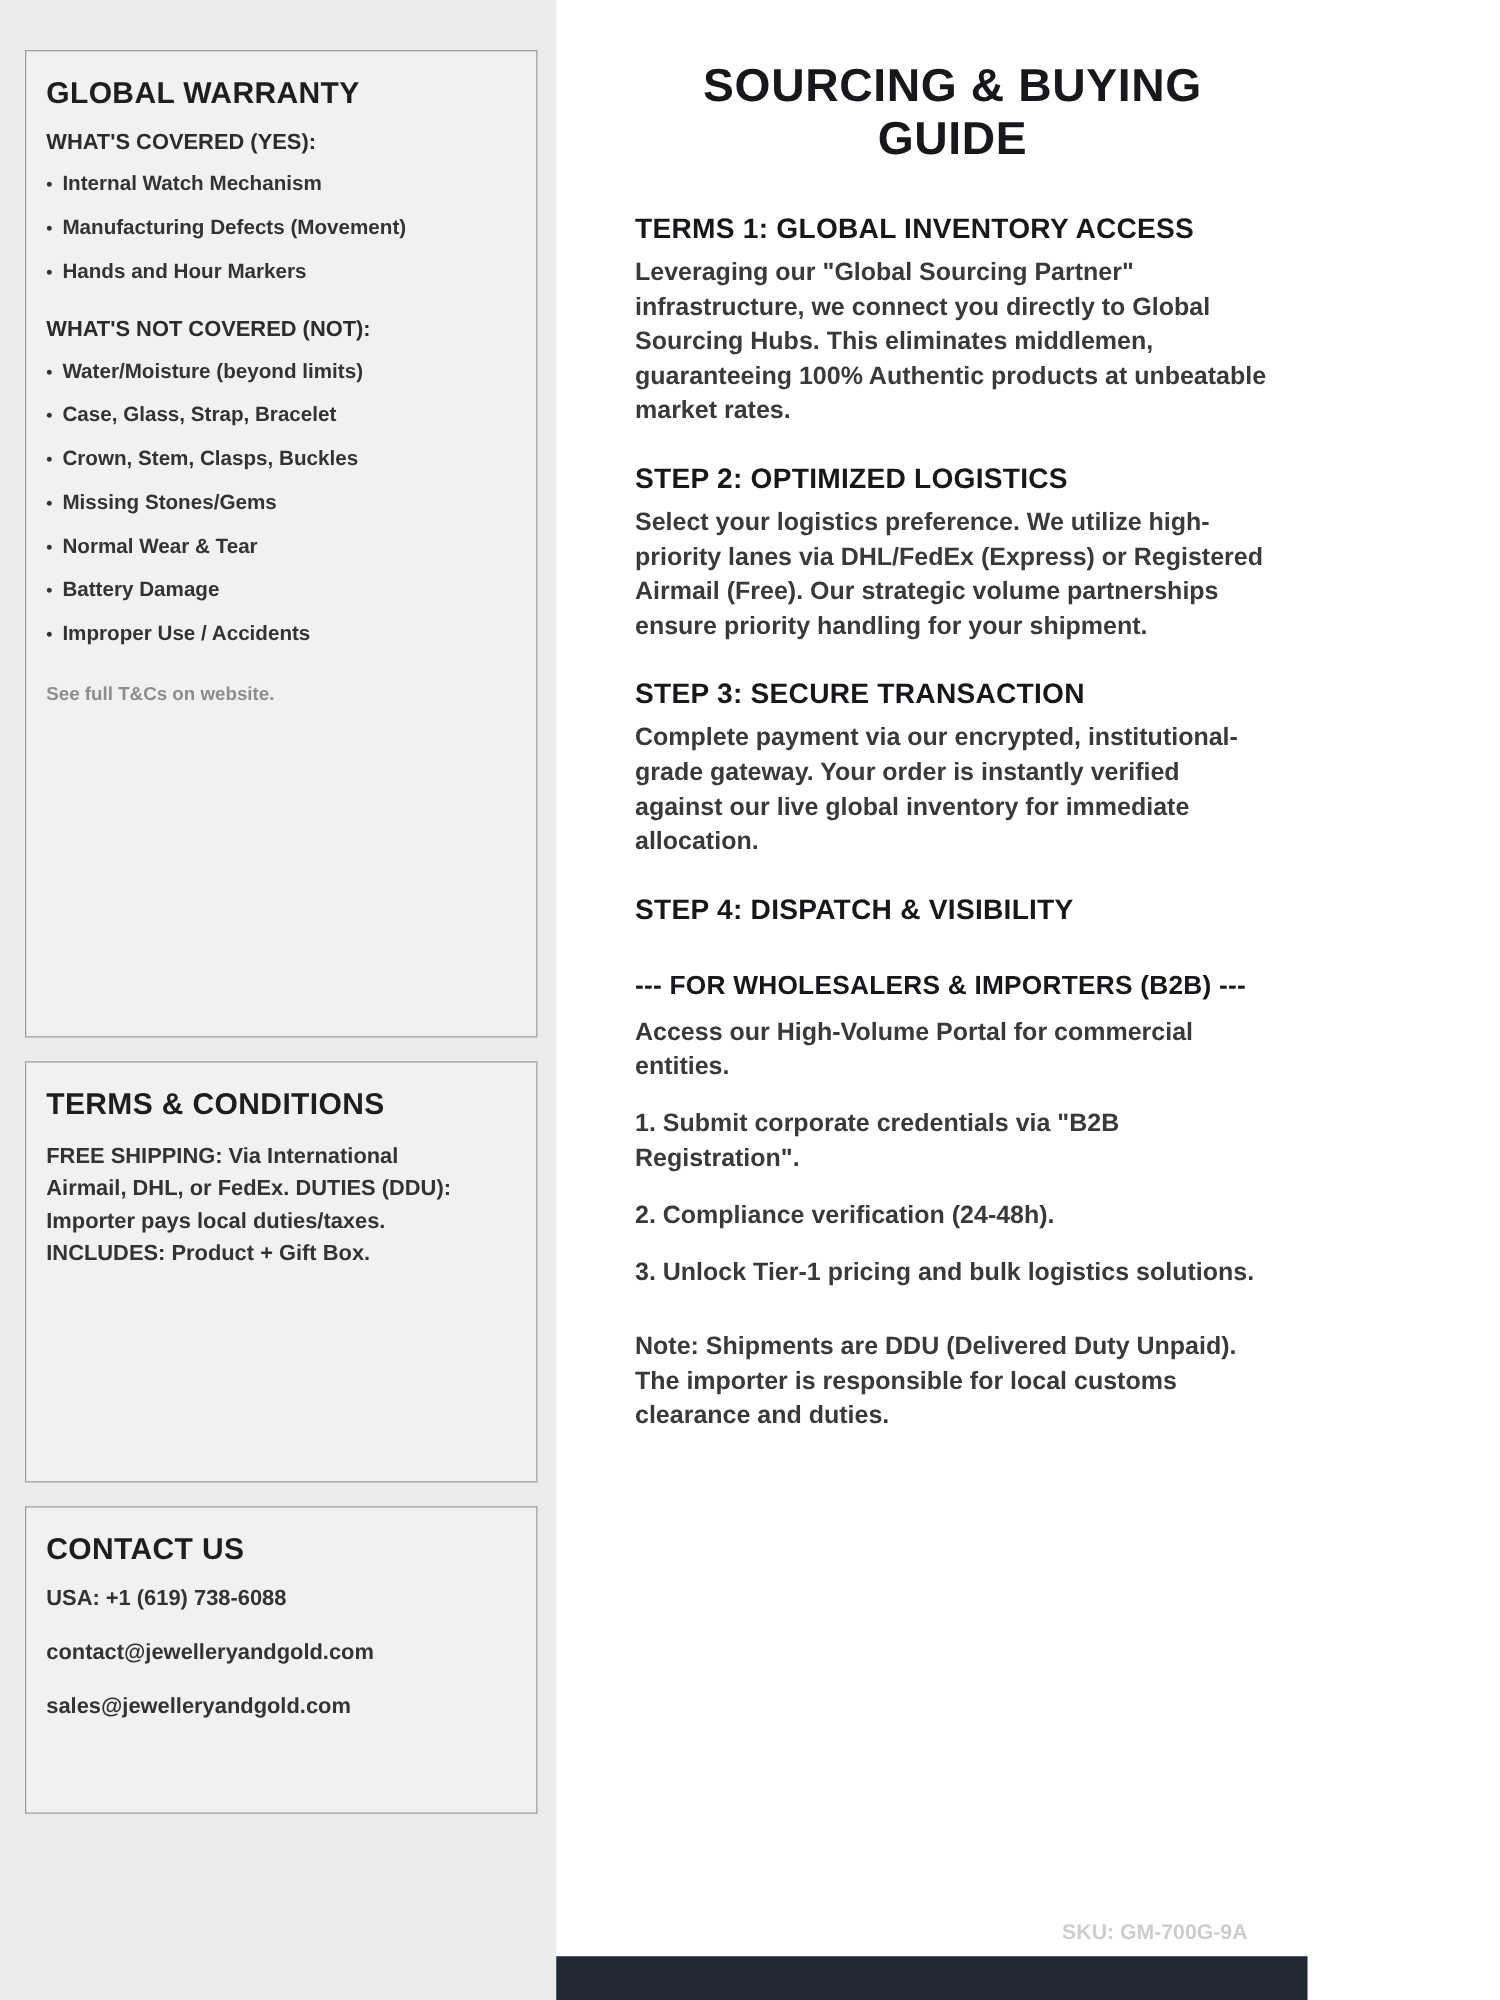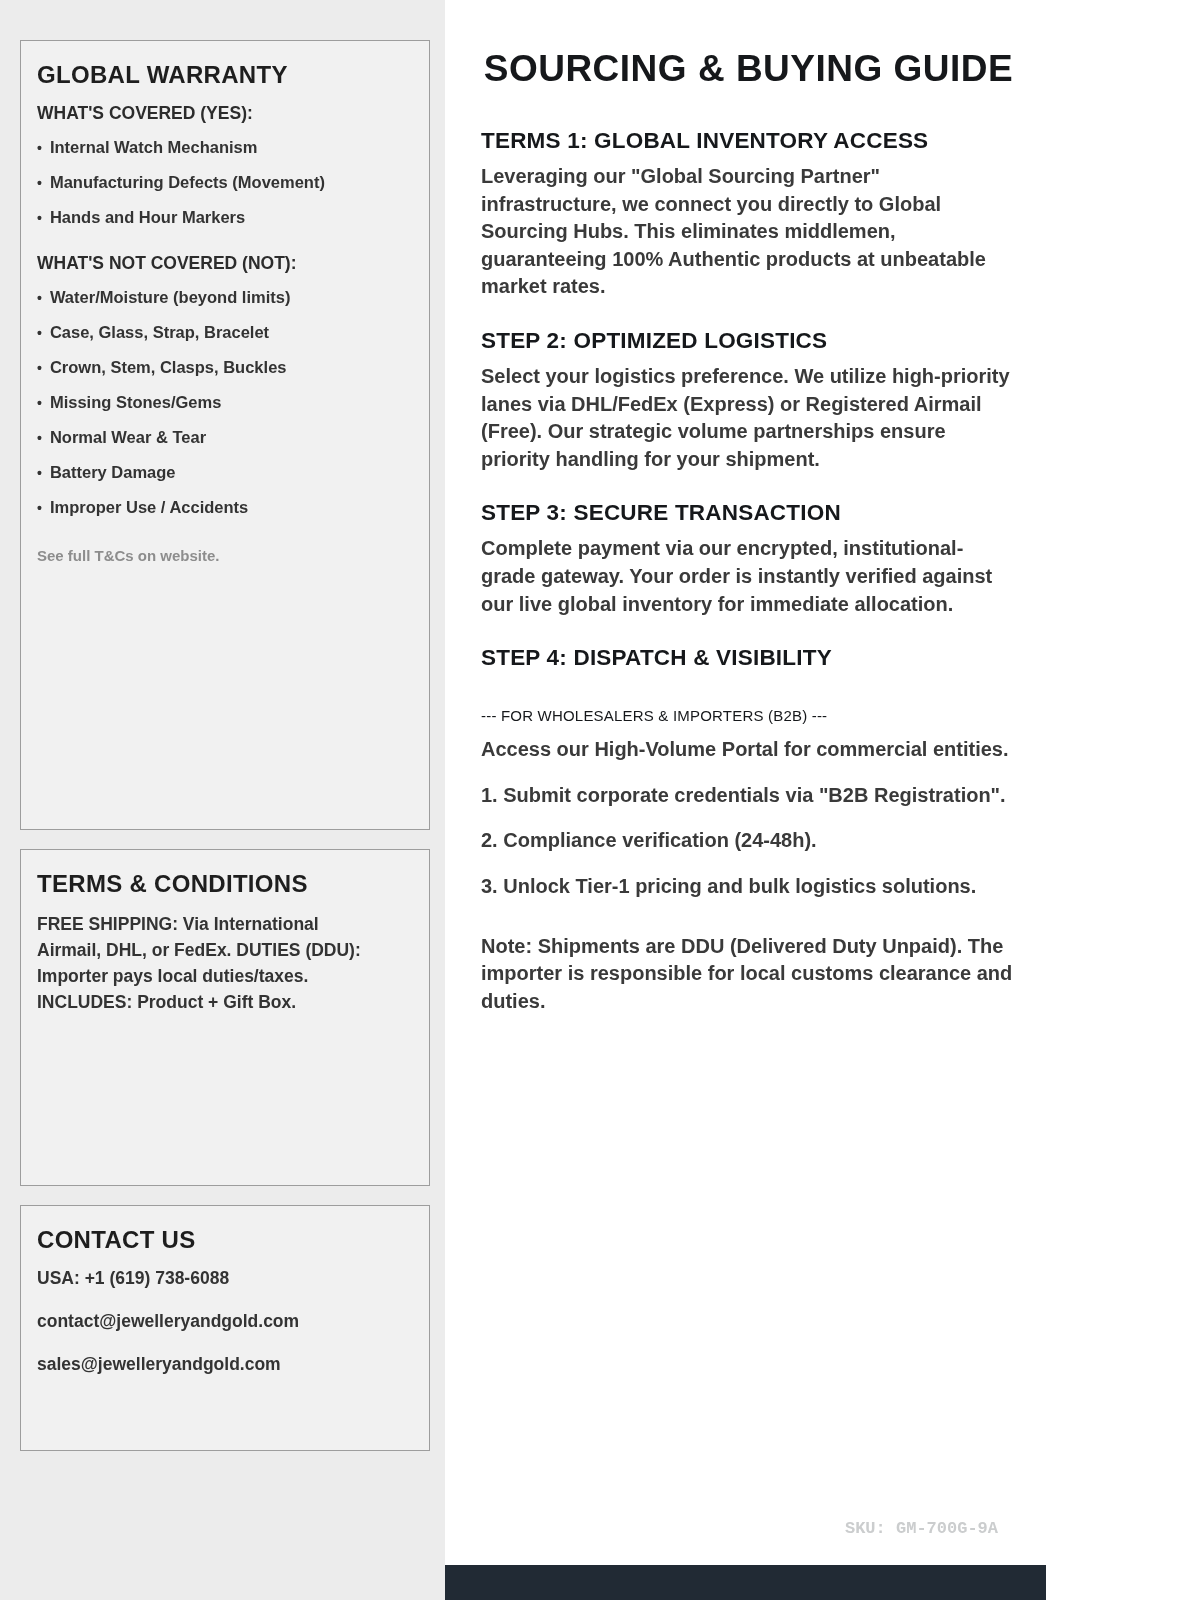--- a/index.html
+++ b/index.html
@@ -90,7 +90,7 @@
   .main {
     flex: 1;
     box-sizing: border-box;
-    padding: 48px 30px 0 36px;
+    padding: 48px 30px 0 63px;
     position: relative;
   }
   .main-title {

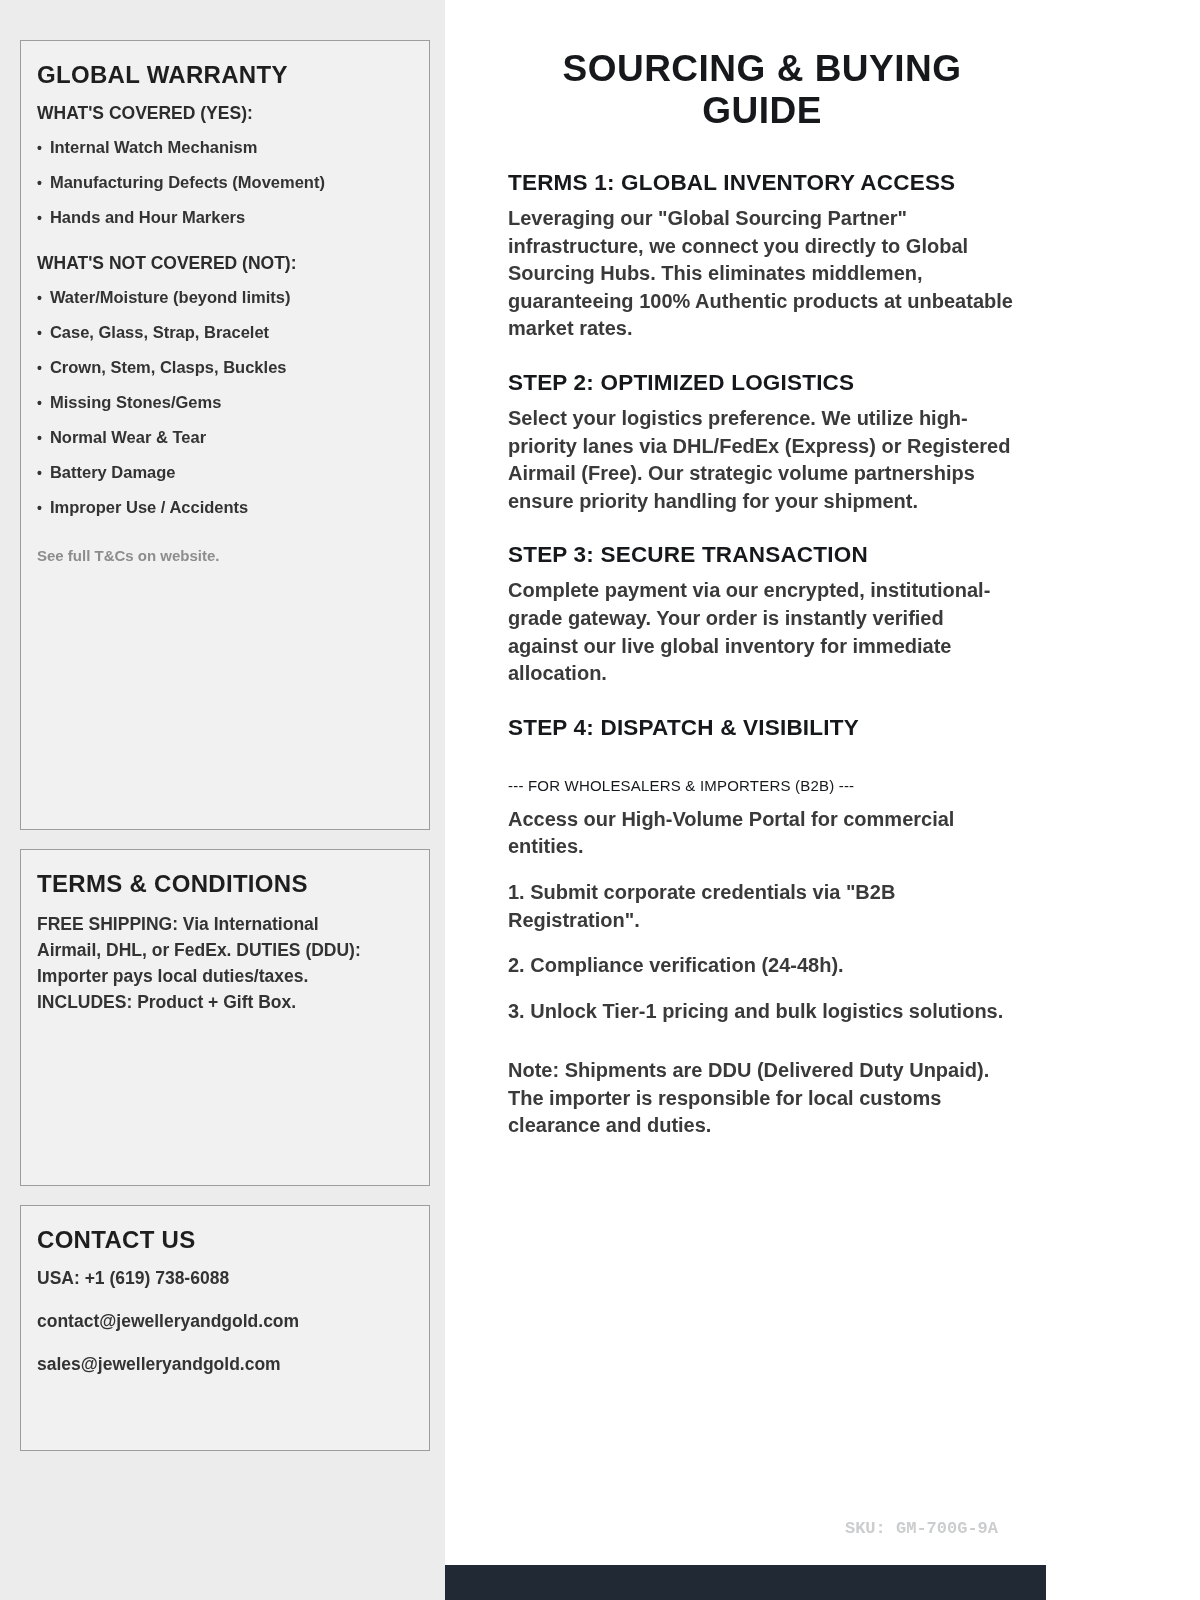--- a/index.html
+++ b/index.html
@@ -118,8 +118,8 @@
   }
   .b2b { max-width: 610px; margin-top: 36px; }
   .b2b-heading {
-    font-size: 15px;
-    font-weight: 400;
+    font-size: 21px;
+    font-weight: 700;
     color: #16181b;
     margin: 0 0 12px 0;
     letter-spacing: 0.2px;

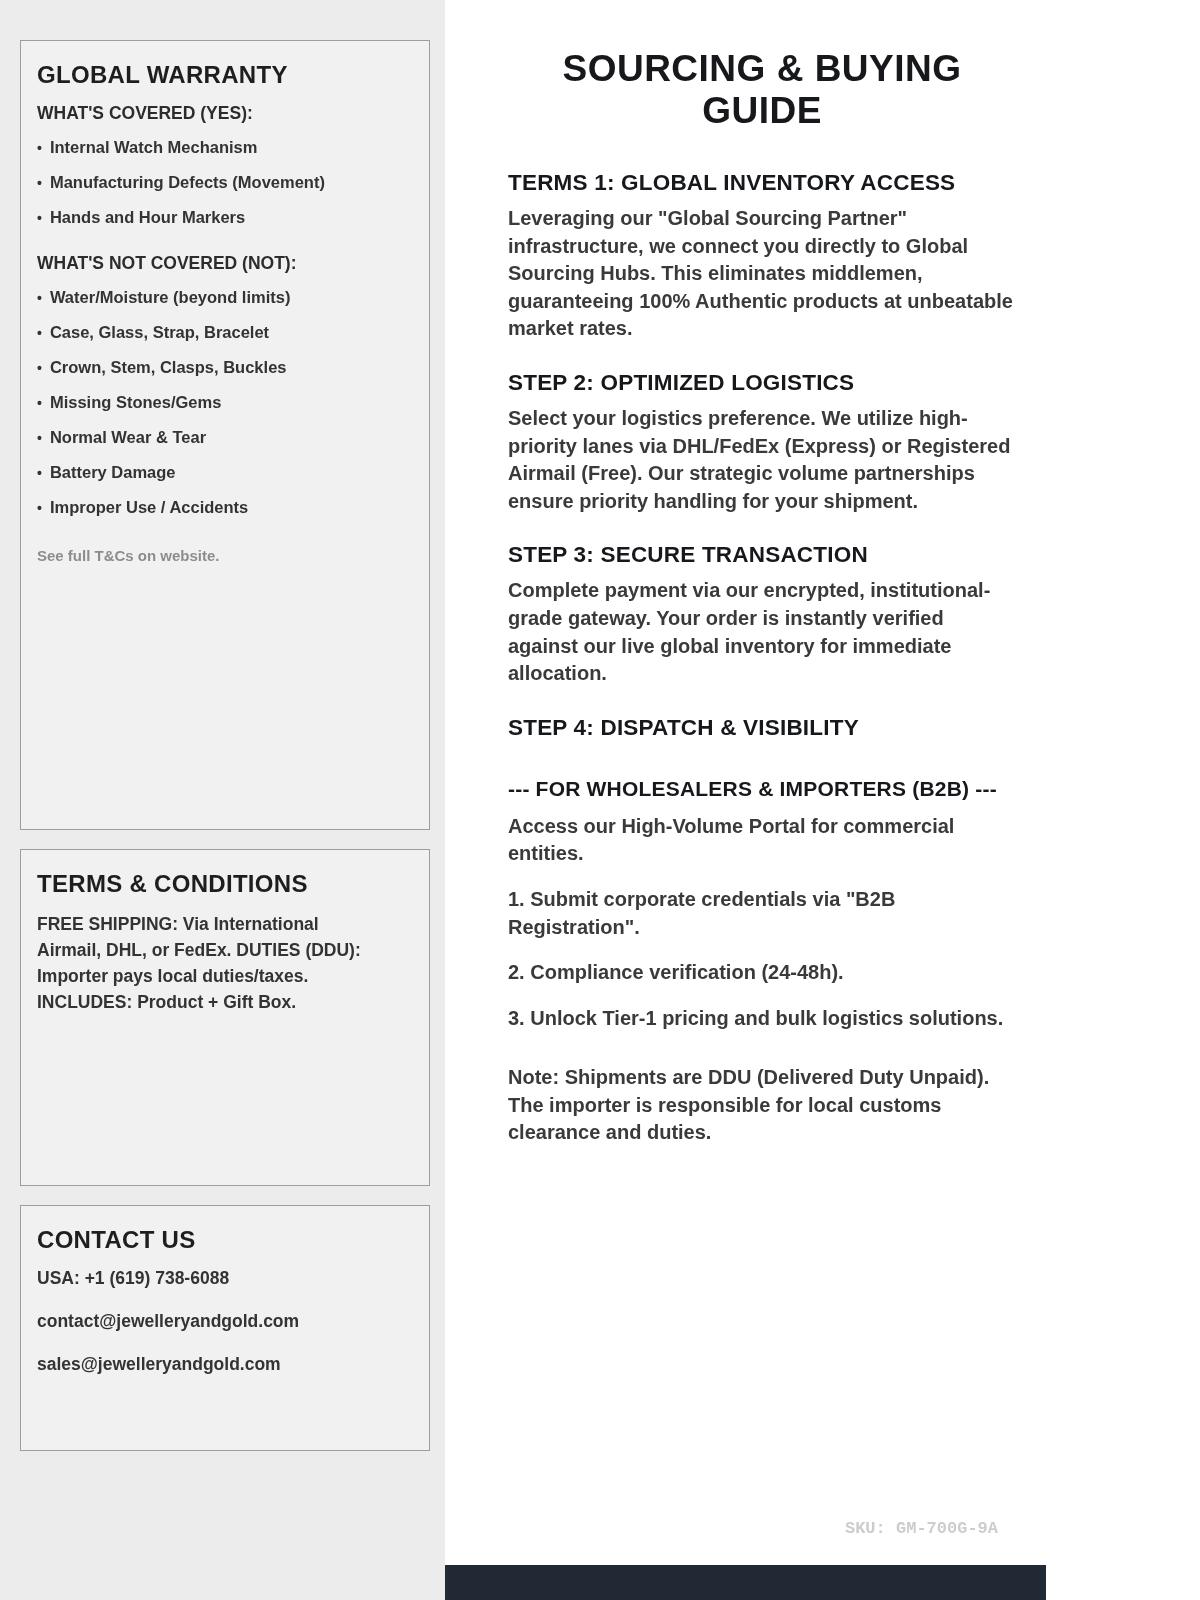--- a/index.html
+++ b/index.html
@@ -136,11 +136,10 @@
   .sku {
     position: absolute;
     right: 48px;
-    bottom: 62px;
+    bottom: 44px;
     font-size: 17px;
     font-weight: 700;
     color: #cbcdce;
-    font-family: Liberation Mono, monospace;
   }
   .bottom-bar {
     position: absolute;

